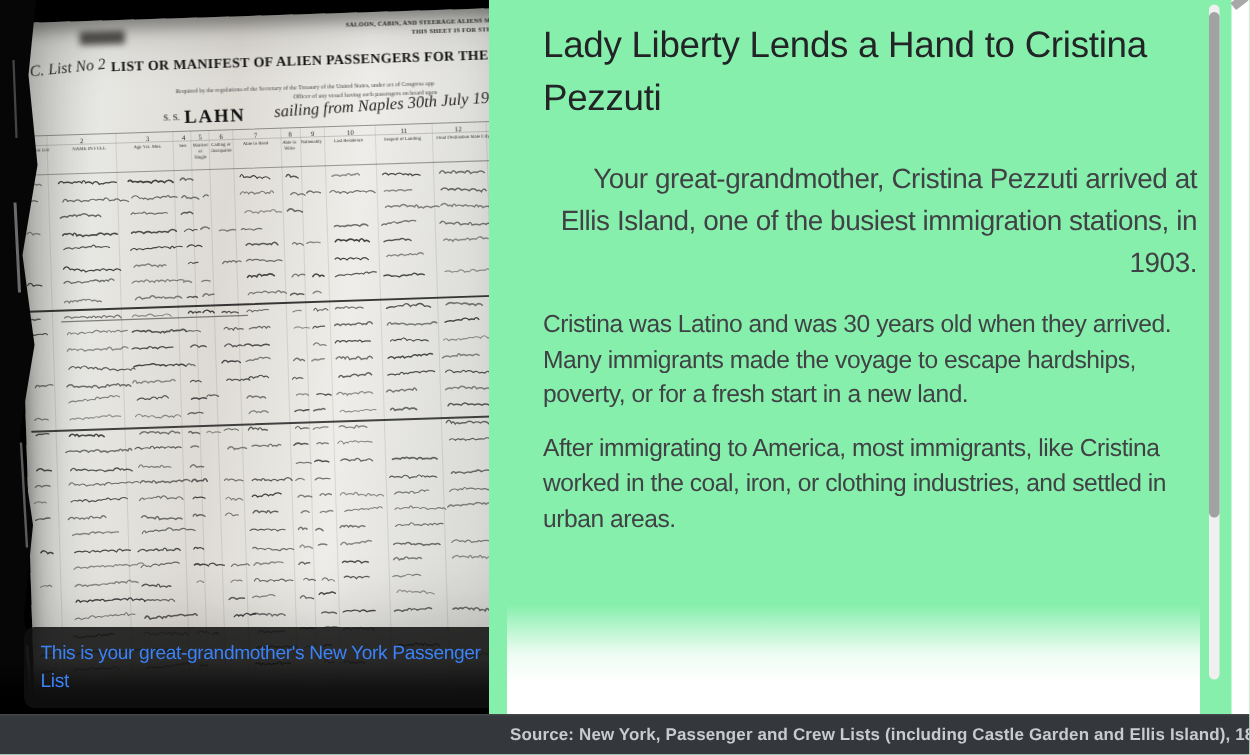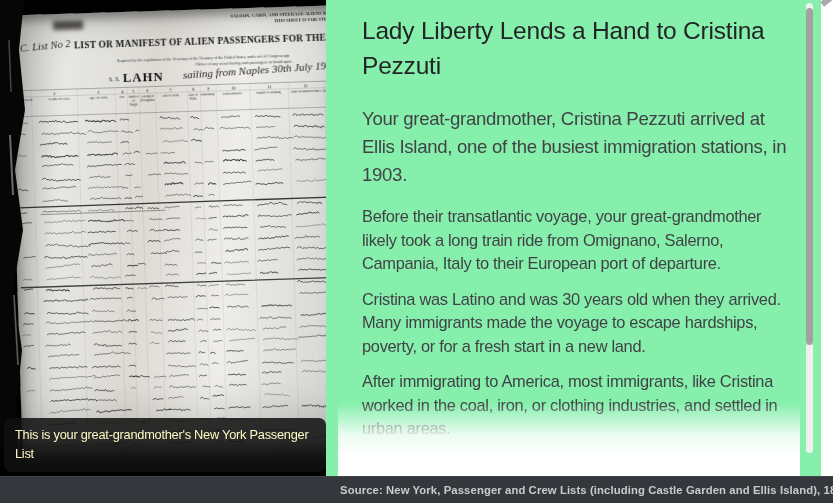--- a/index.html
+++ b/index.html
@@ -54,7 +54,7 @@
   .text-inner{position:absolute;left:36px;top:0;width:436px;}
   .story-title{font-size:24.5px;font-weight:400;color:#222426;line-height:35px;
     margin:13px 0 22px;letter-spacing:-0.2px;}
-  .story-lead{font-size:18.6px;line-height:28px;color:#404245;letter-spacing:-0.3px;margin:0 0 16px;}
+  .story-lead{font-size:18.6px;line-height:28px;color:#404245;letter-spacing:-0.3px;margin:0 0 16px;text-align:right;}
   .story-p{font-size:16.4px;line-height:23.5px;color:#404245;letter-spacing:-0.3px;margin:0 0 12px;}
   .bottom-fade{position:absolute;left:338px;top:403px;width:462px;height:73px;
     background:linear-gradient(to bottom,rgba(255,255,255,0) 0%,rgba(255,255,255,.85) 45%,#fff 72%);pointer-events:none;}

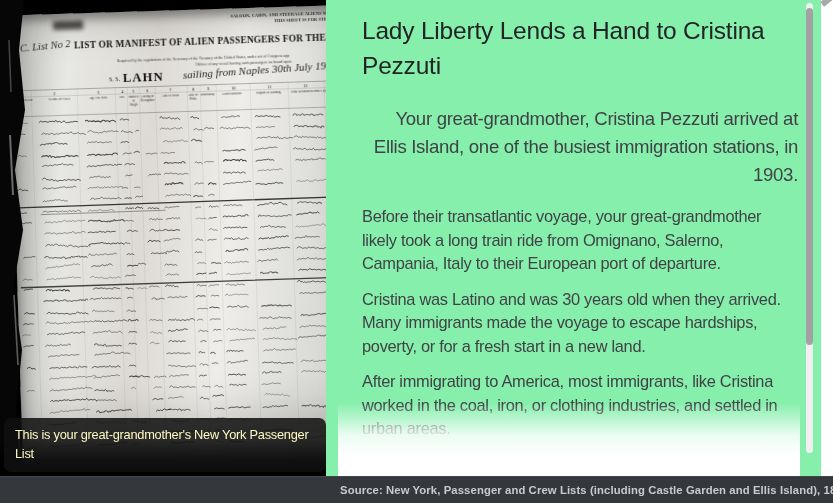--- a/index.html
+++ b/index.html
@@ -434,7 +434,6 @@
   <div class="text-inner">
     <h1 class="story-title">Lady Liberty Lends a Hand to Cristina Pezzuti</h1>
     <p class="story-lead">Your great-grandmother, Cristina Pezzuti arrived at Ellis Island, one of the busiest immigration stations, in 1903.</p>
-    <p class="story-p">Before their transatlantic voyage, your great-grandmother likely took a long train ride from Omignano, Salerno, Campania, Italy to their European port of departure.</p>
     <p class="story-p">Cristina was Latino and was 30 years old when they arrived. Many immigrants made the voyage to escape hardships, poverty, or for a fresh start in a new land.</p>
     <p class="story-p">After immigrating to America, most immigrants, like Cristina worked in the coal, iron, or clothing industries, and settled in urban areas.</p>
   </div>

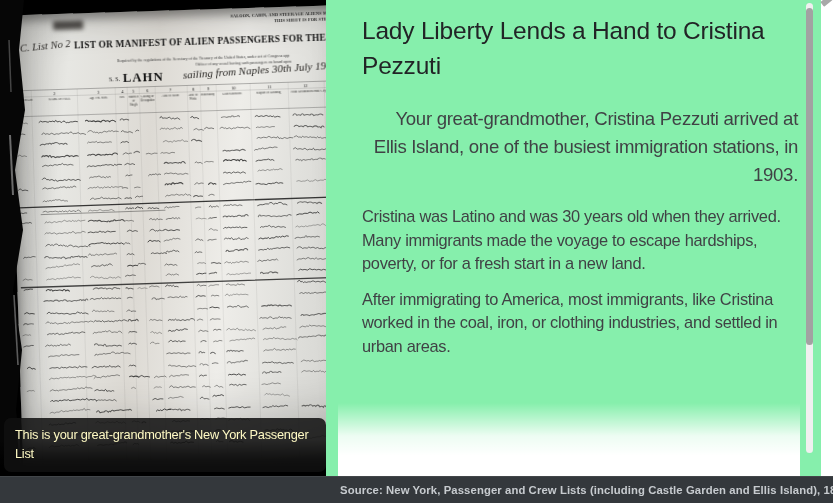--- a/index.html
+++ b/index.html
@@ -45,9 +45,9 @@
   .bottom-shade{position:absolute;left:0;top:440px;width:338px;height:36px;
     background:linear-gradient(to bottom,rgba(0,0,0,0) 0%,rgba(0,0,0,.85) 55%,#000 78%);}
   .caption{
-    position:absolute;left:4px;top:418px;width:300px;padding:8px 11px 9px;
+    position:absolute;left:16px;top:418px;width:300px;padding:8px 11px 9px;
     border-radius:7px;background:rgba(16,16,16,.86);
-    color:#fef9c3;font-size:12.8px;line-height:18.5px;letter-spacing:-0.25px;
+    color:#3b82f6;font-size:12.8px;line-height:18.5px;letter-spacing:-0.25px;
   }
   
   .text-panel{position:absolute;left:326px;top:0;width:495px;height:502px;background:#86efac;}

